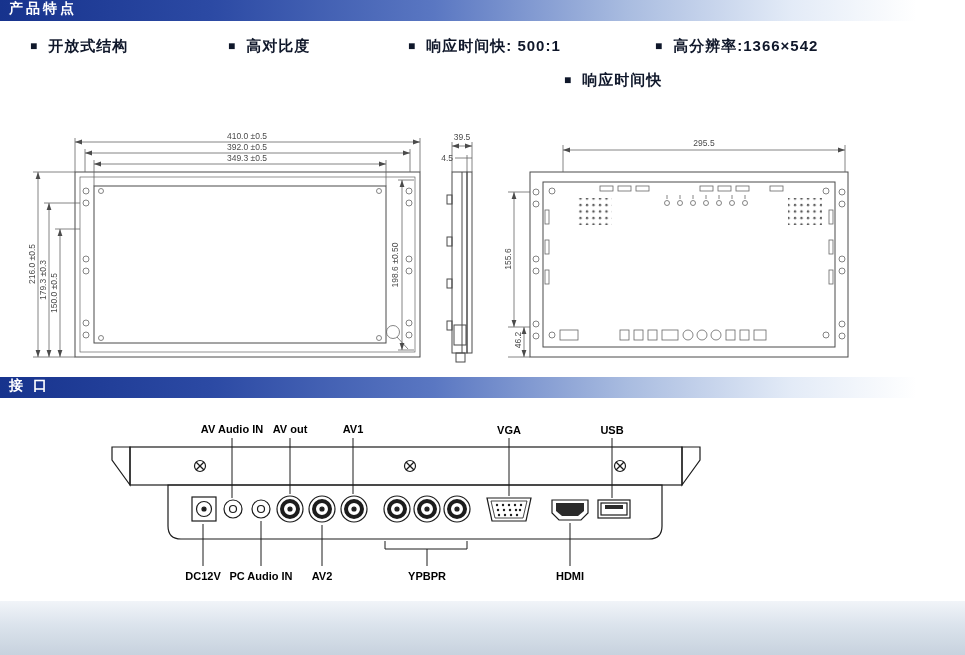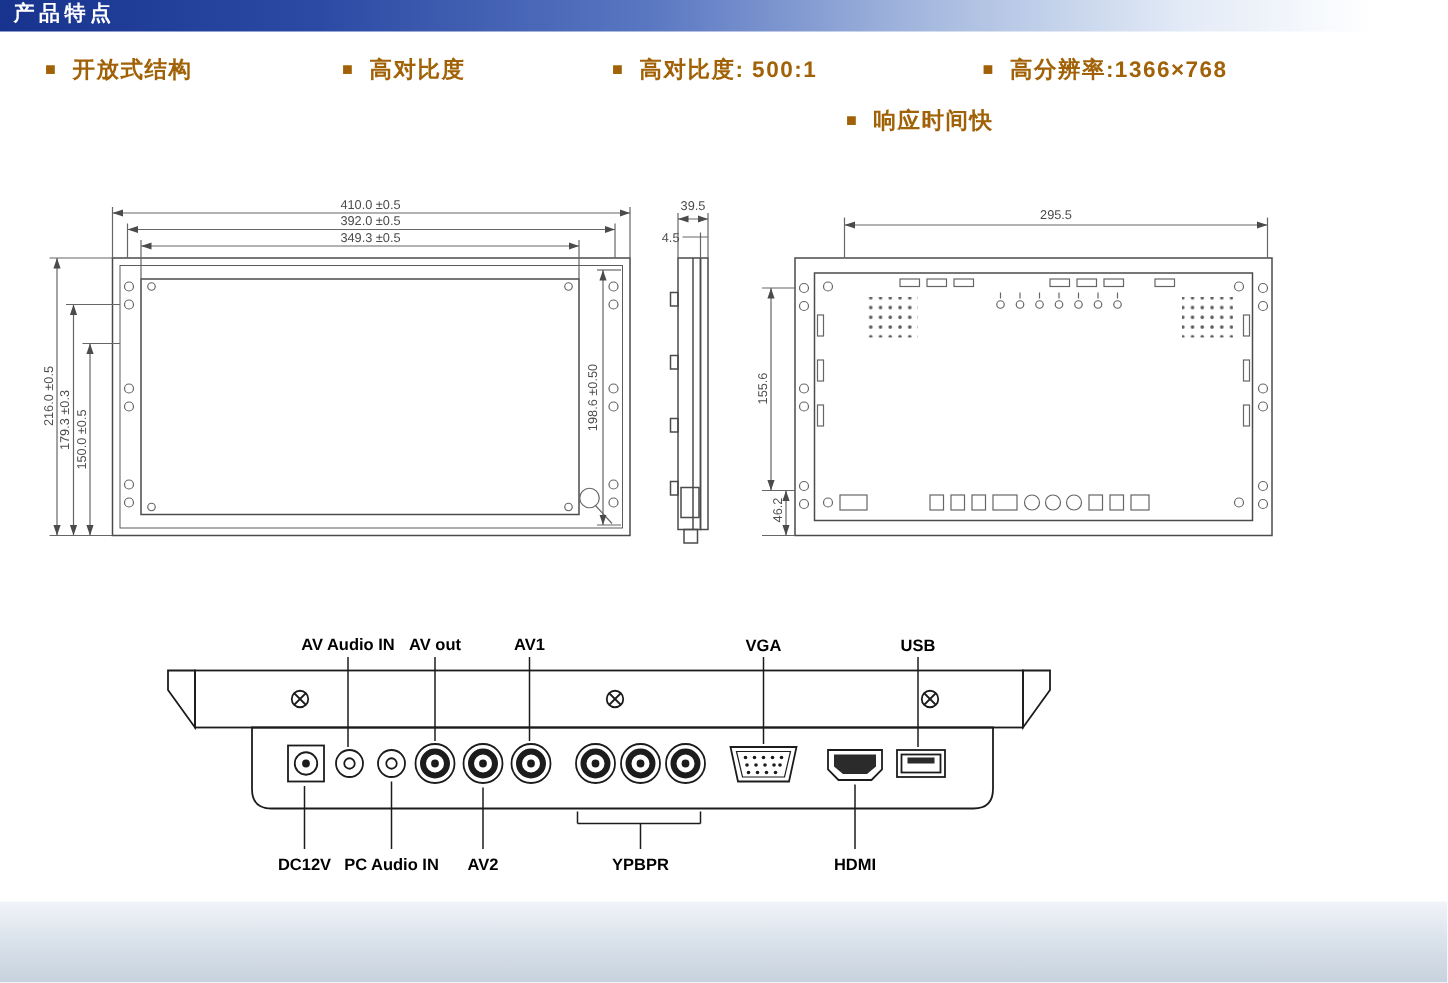--- a/index.html
+++ b/index.html
@@ -14,7 +14,7 @@
     color:#ffffff; font-size:14px; font-weight:bold; letter-spacing:3px; white-space:pre;
   }
 
-  .feat { position:absolute; font-size:15px; font-weight:bold; color:#a16207;
+  .feat { position:absolute; font-size:15px; font-weight:bold; color:#0f172a;
           letter-spacing:1px; white-space:nowrap; }
   .feat .bullet { font-size:12px; margin-right:10px; vertical-align:1px; }
 

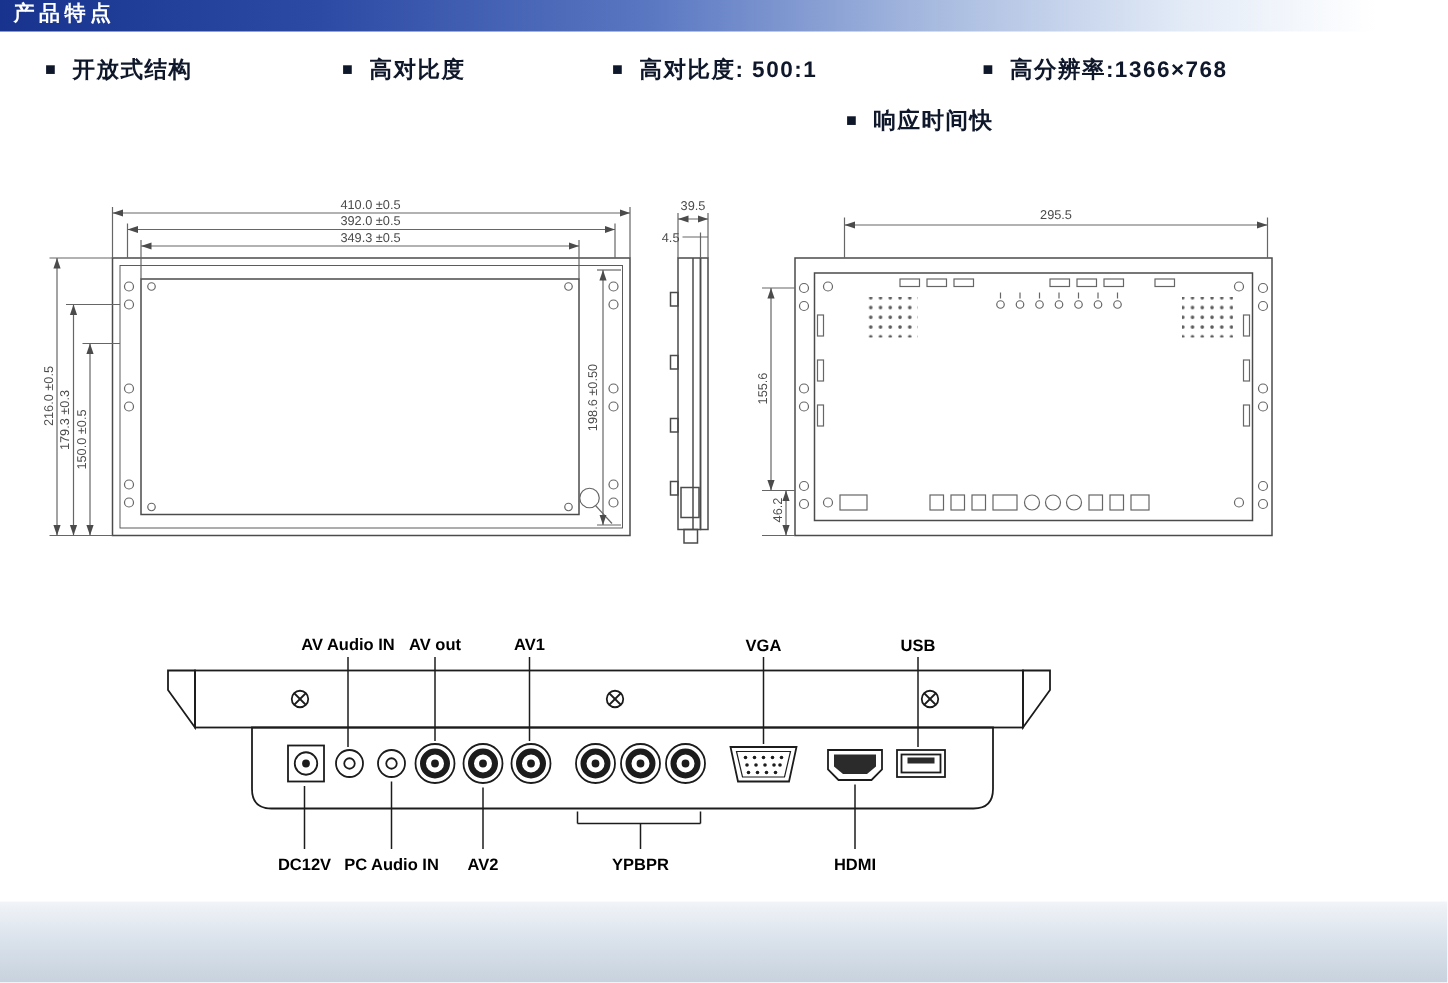--- a/index.html
+++ b/index.html
@@ -46,7 +46,7 @@
     <span class="bullet">■</span><span>高对比度</span>
   </div>
   <div class="feat" style="left:408px; top:37px">
-    <span class="bullet">■</span><span>高对比度: 500:1</span>
+    <span class="bullet">■</span><span>响应时间快: 500:1</span>
   </div>
   <div class="feat" style="left:655px; top:37px">
     <span class="bullet">■</span><span>高分辨率:1366×768</span>

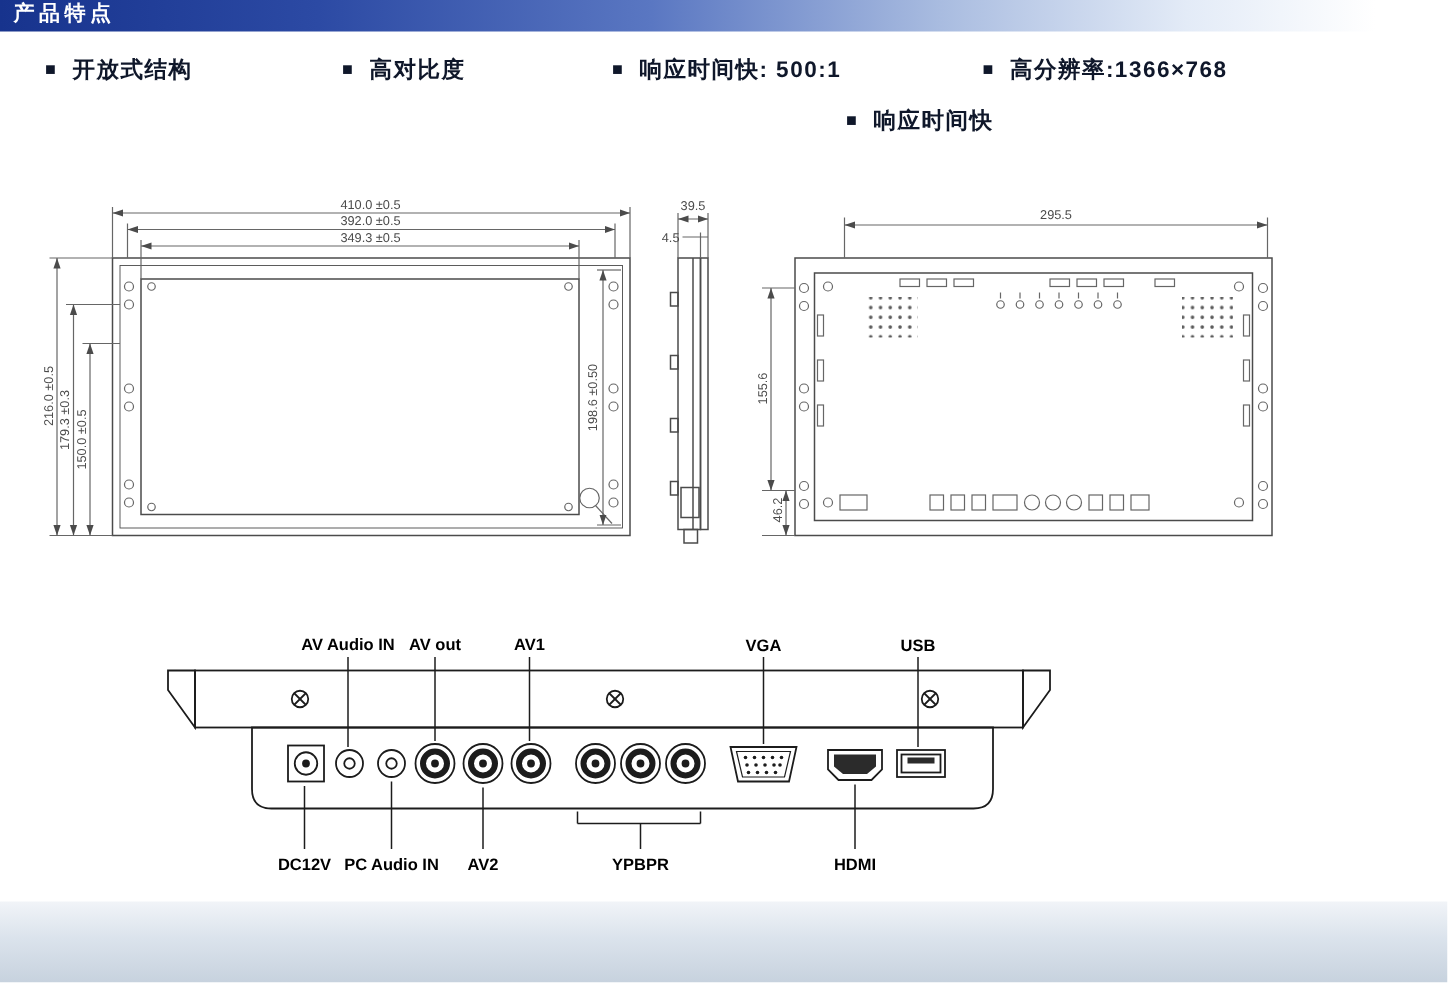--- a/index.html
+++ b/index.html
@@ -49,7 +49,7 @@
     <span class="bullet">■</span><span>响应时间快: 500:1</span>
   </div>
   <div class="feat" style="left:655px; top:37px">
-    <span class="bullet">■</span><span>高分辨率:1366×768</span>
+    <span class="bullet">■</span><span>高分辨率:1366×542</span>
   </div>
   <div class="feat" style="left:564px; top:71px">
     <span class="bullet">■</span><span>响应时间快</span>

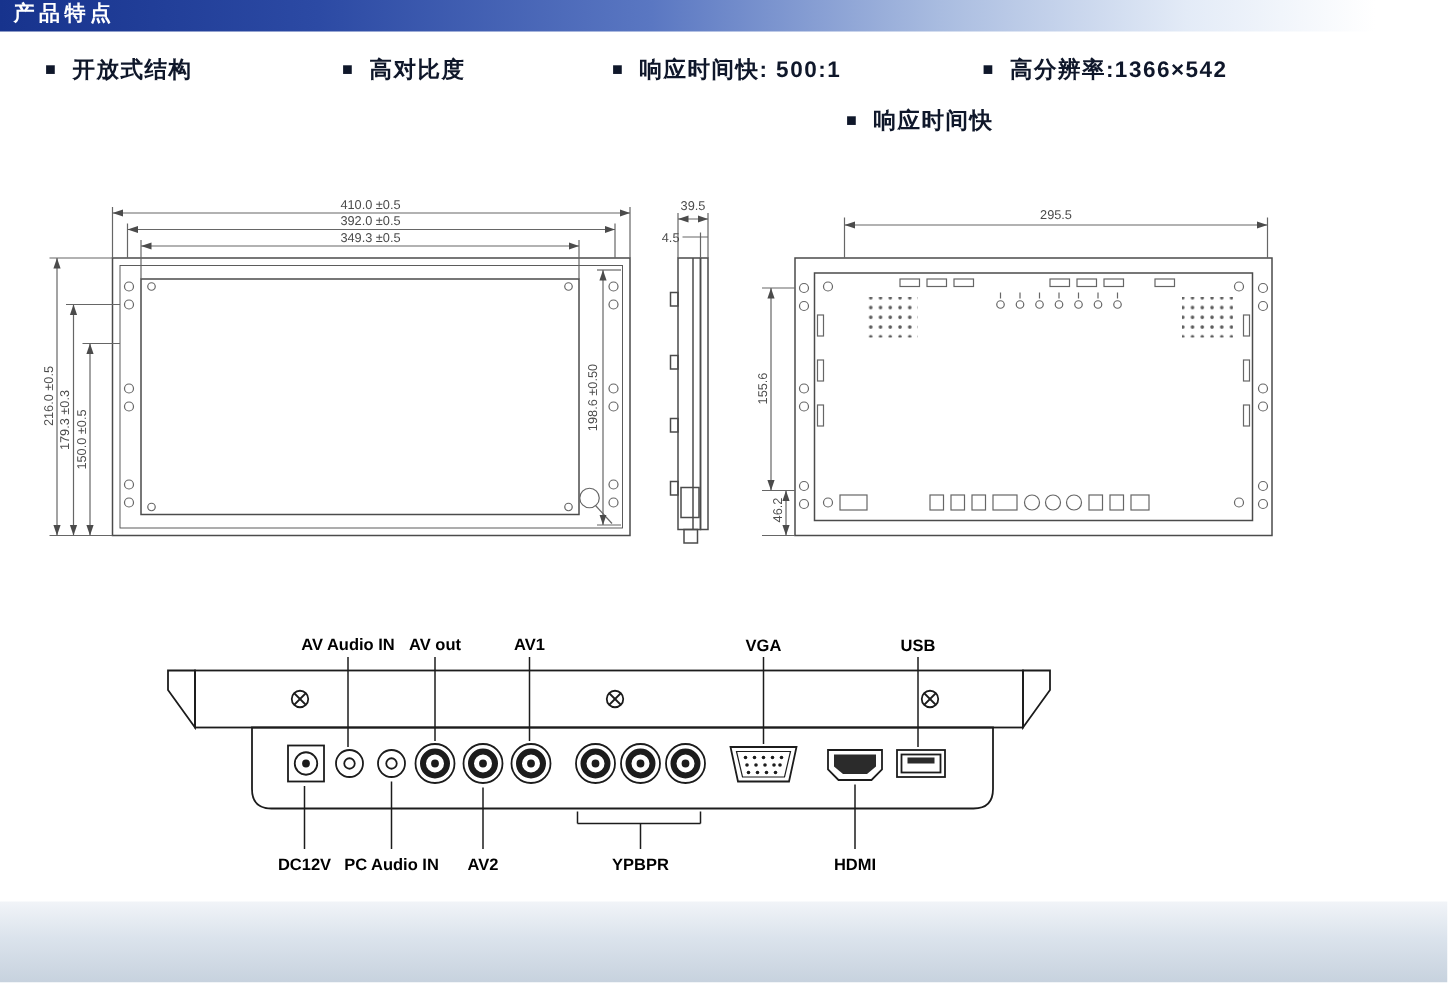--- a/index.html
+++ b/index.html
@@ -235,6 +235,9 @@
     </g>
   </svg>
 
+  <div class="banner" style="top:377px">
+    <span>接 口</span>
+  </div>
 
   <div class="footer-band"></div>
 

